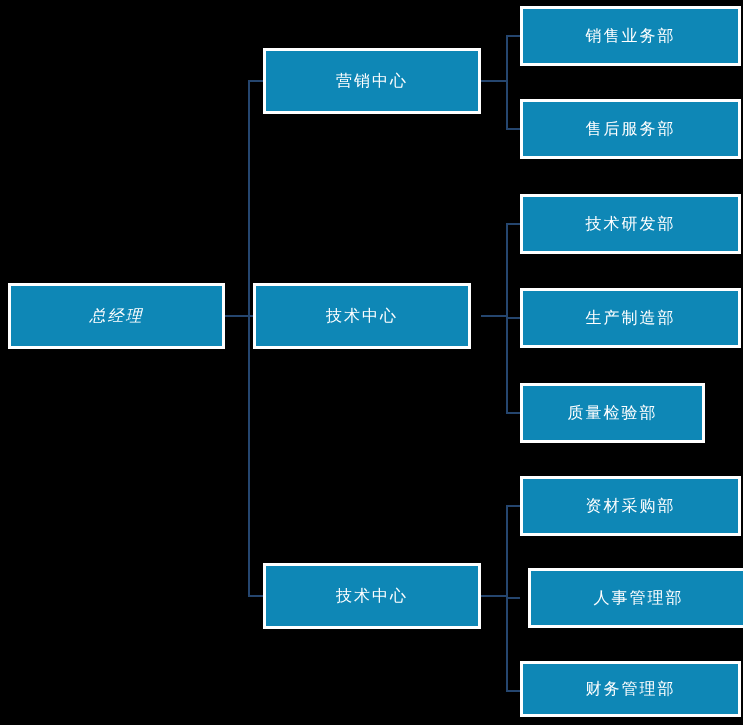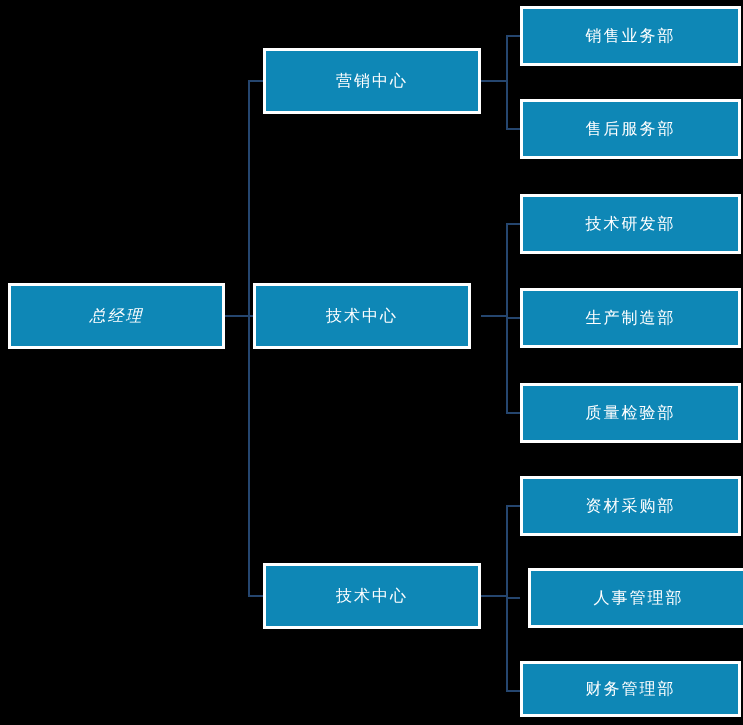--- a/index.html
+++ b/index.html
@@ -96,7 +96,7 @@
   <div class="node" style="left:520px; top:288px; width:221px; height:60px;justify-content:center;">
     <span>生产制造部</span>
   </div>
-  <div class="node" style="left:520px; top:383px; width:221px; height:60px;">
+  <div class="node" style="left:520px; top:383px; width:185px; height:60px;">
     <span>质量检验部</span>
   </div>
   <div class="node" style="left:520px; top:476px; width:221px; height:60px;">

